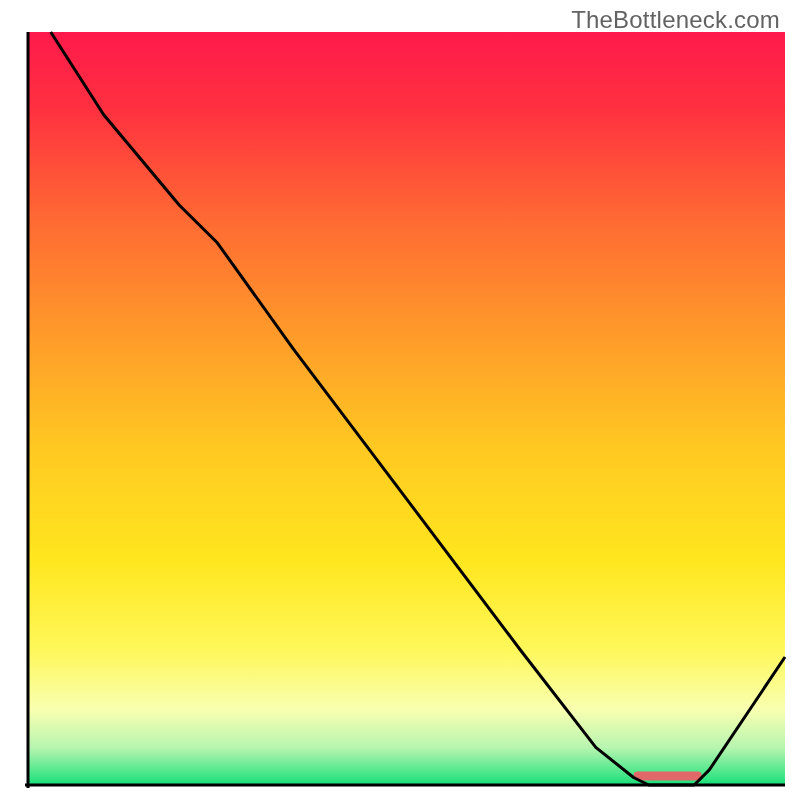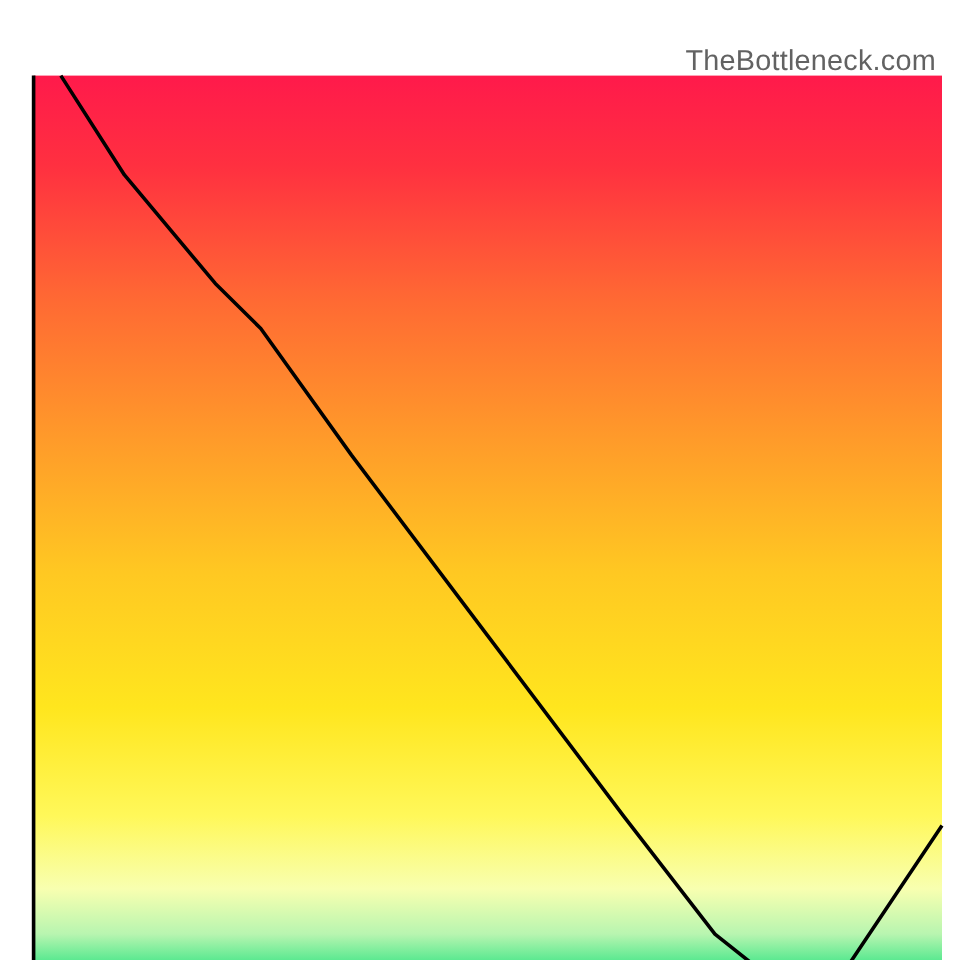--- a/index.html
+++ b/index.html
@@ -15,7 +15,6 @@
     position: relative;
     width: 800px;
     height: 672px;
-    margin-top: 31px;
   }
   .watermark {
     position: absolute;

